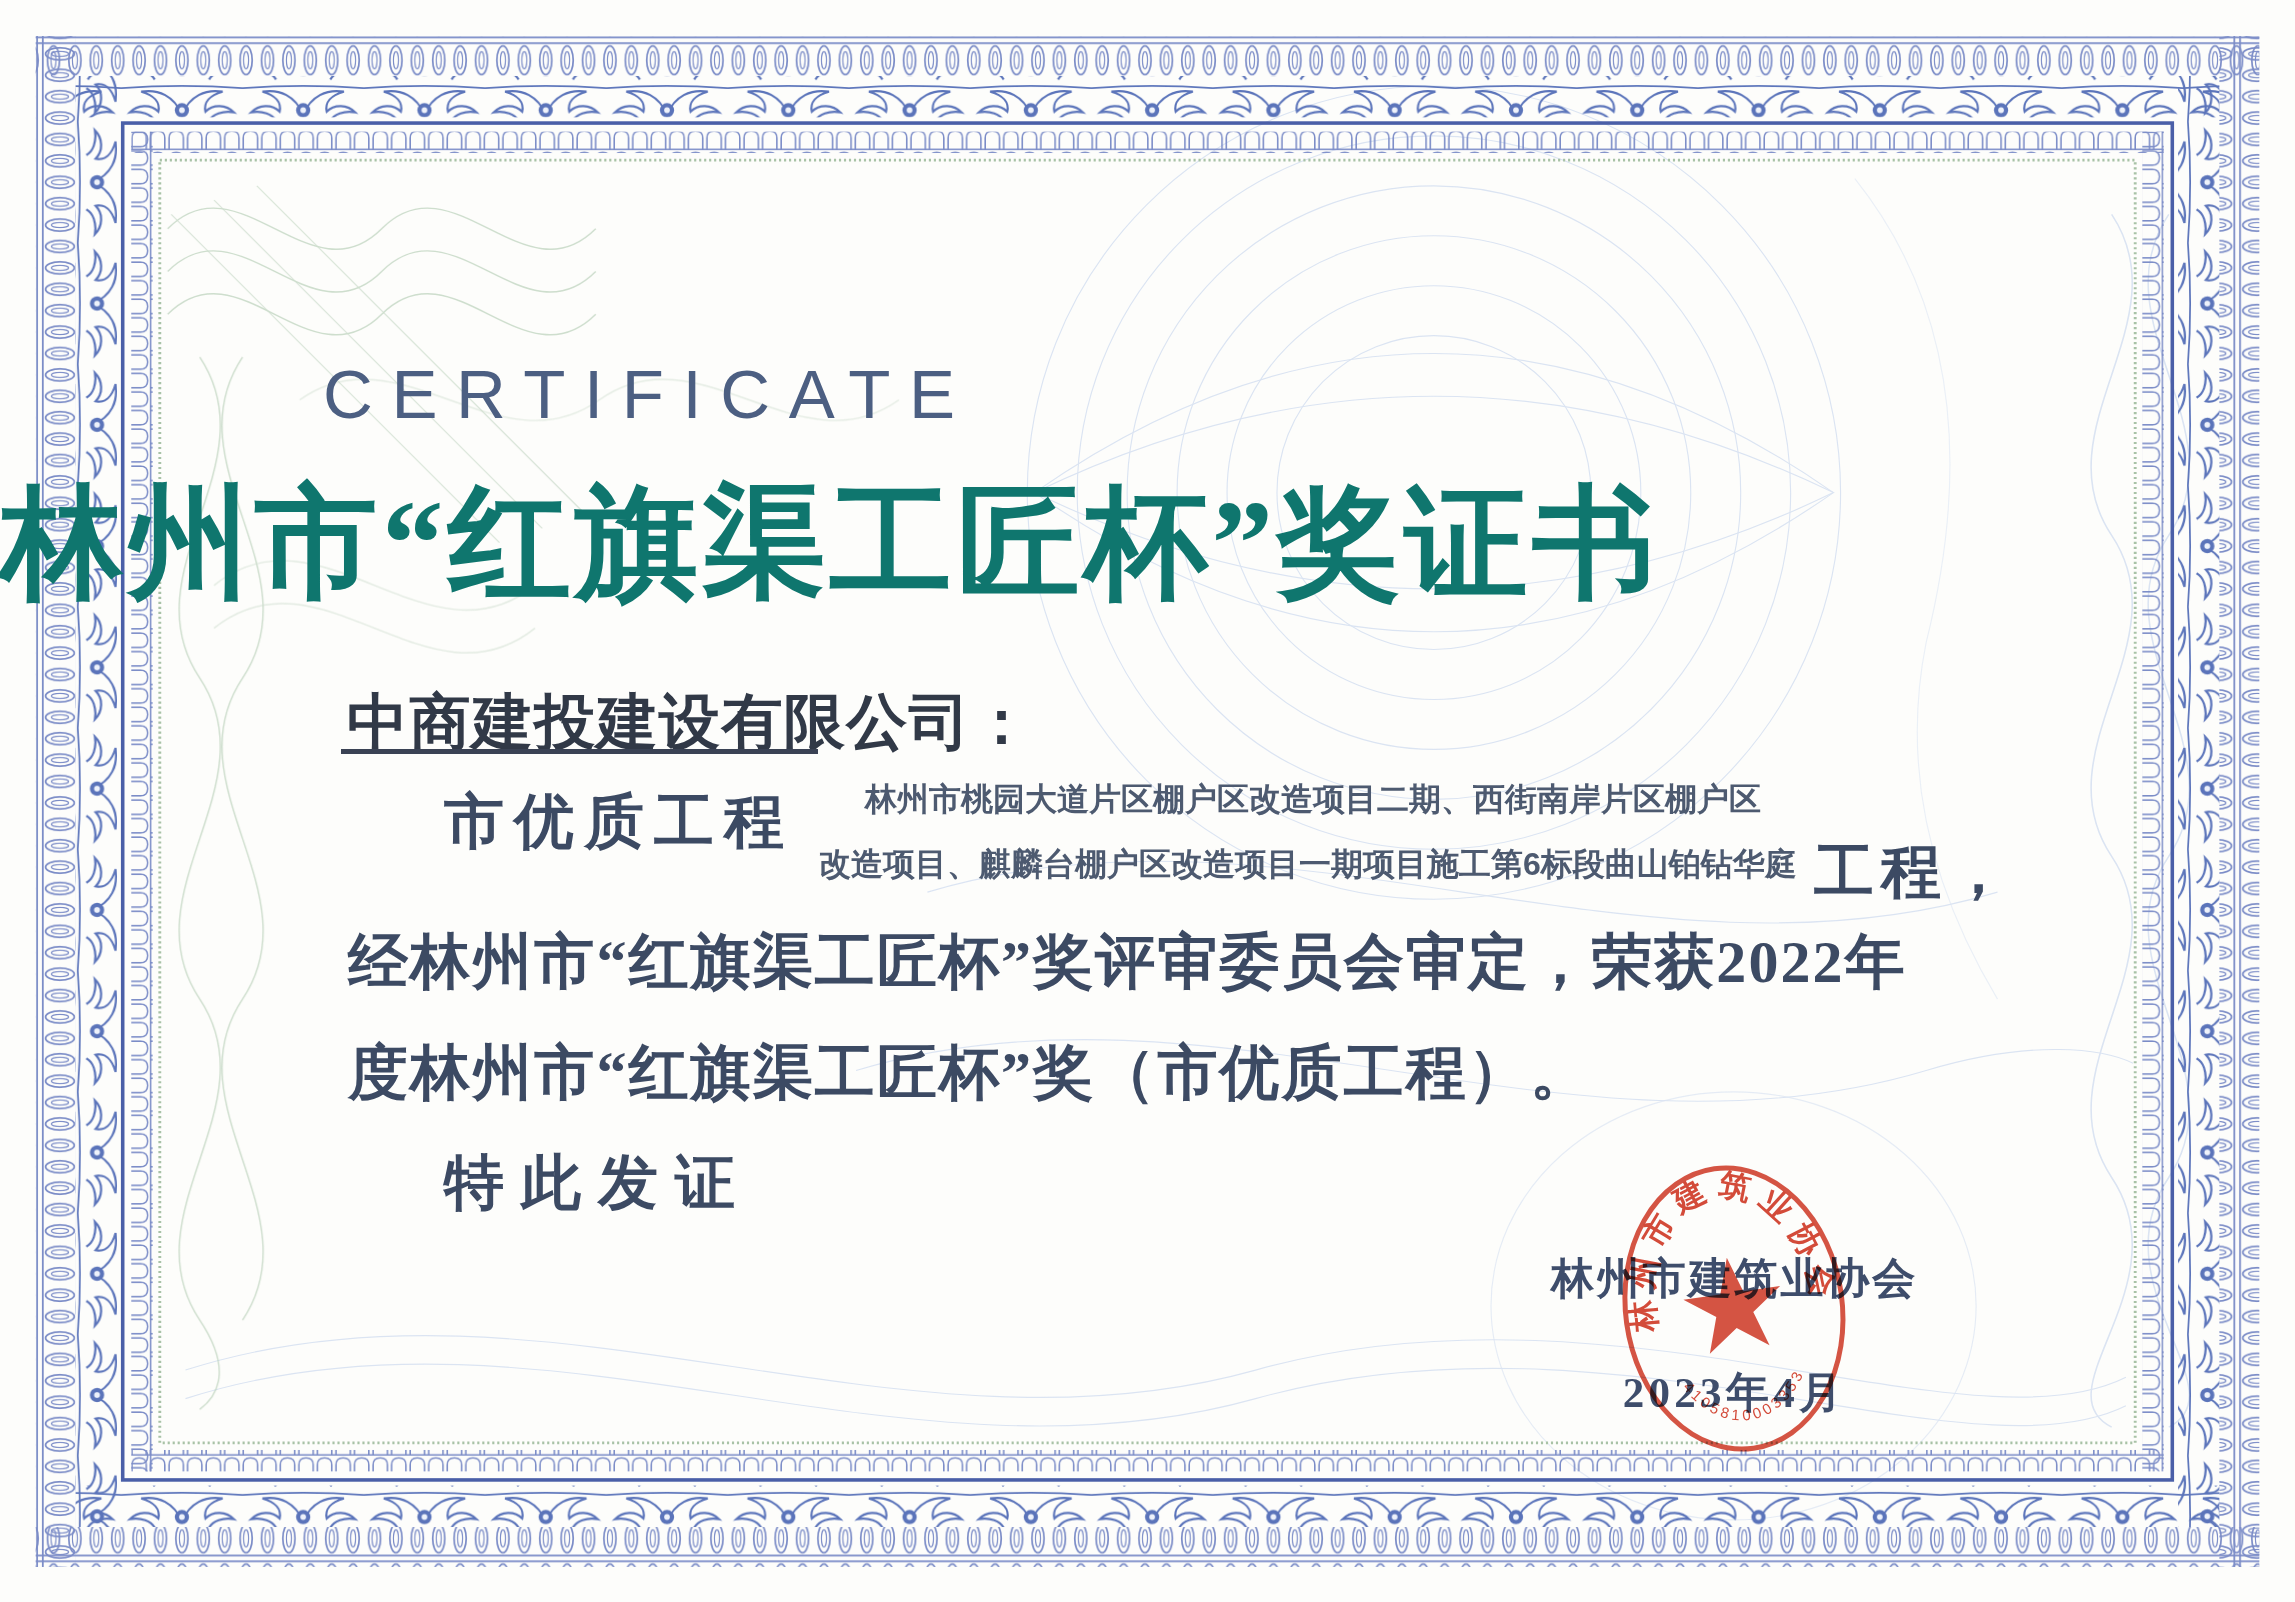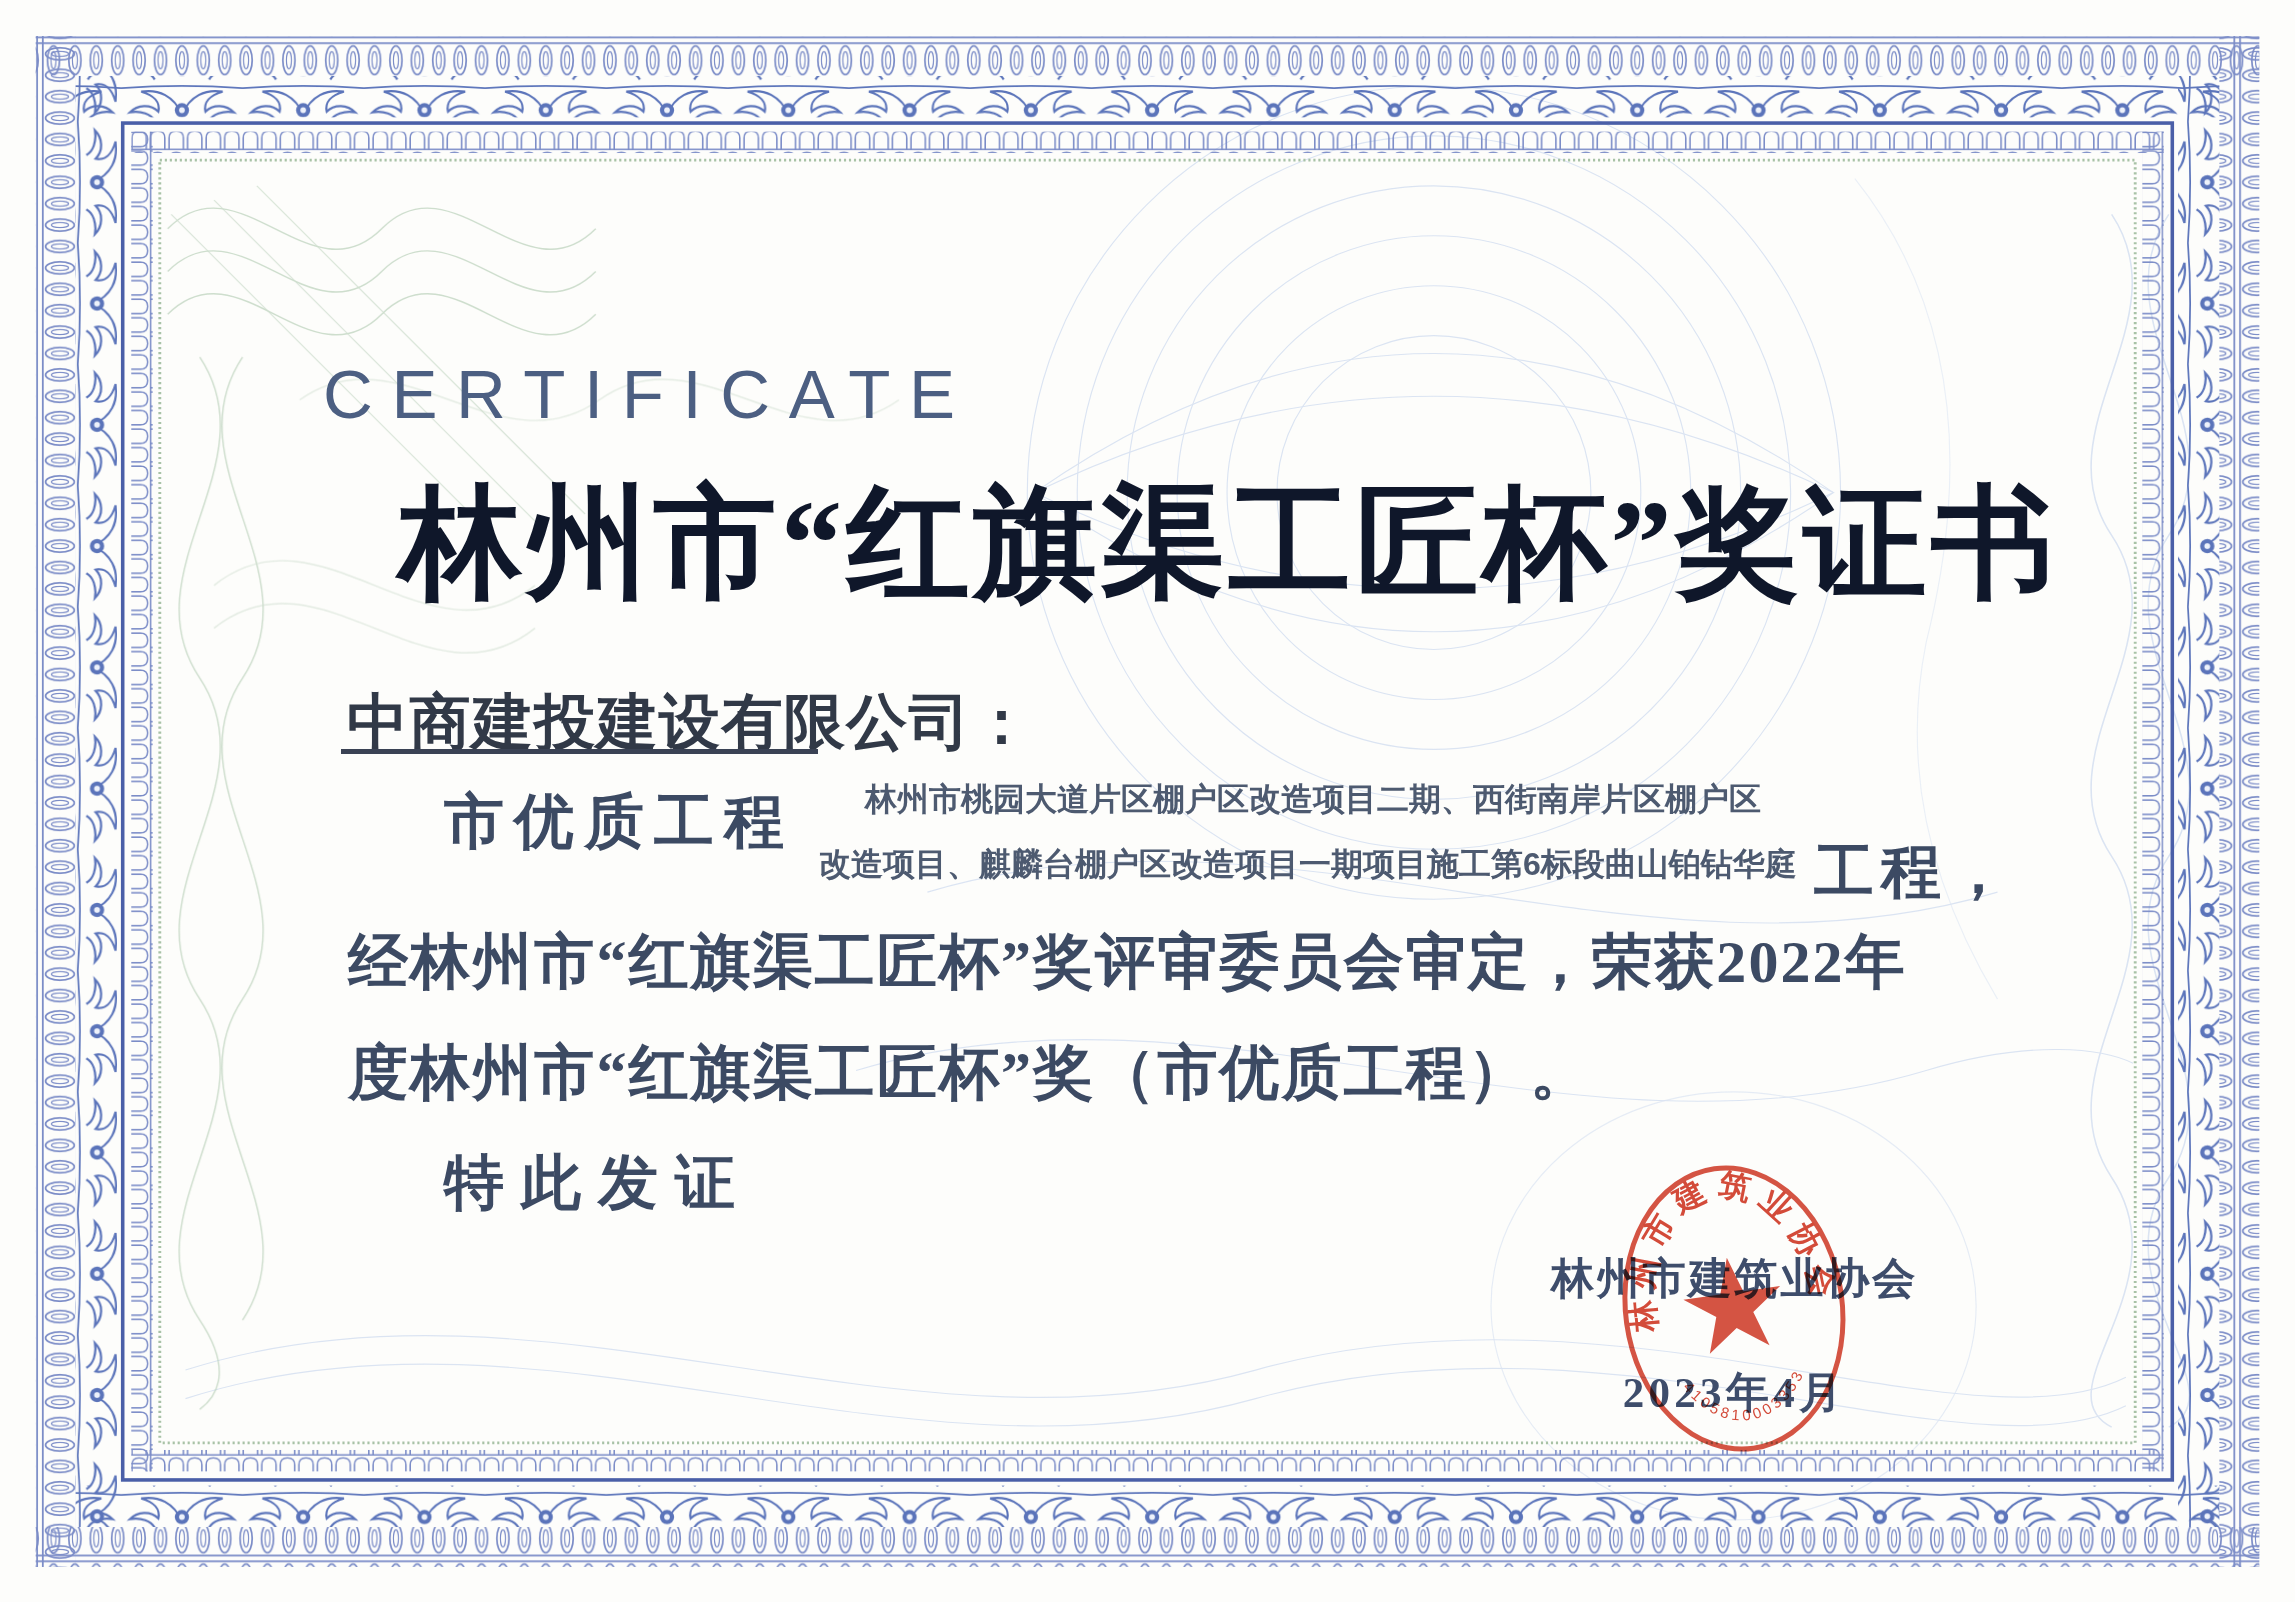--- a/index.html
+++ b/index.html
@@ -16,8 +16,8 @@
     font-family:"Liberation Sans","DejaVu Sans",sans-serif;font-weight:500;
   }
   .title{
-    left:0;top:462px;width:2058px;text-align:right;
-    font-size:123px;font-weight:bold;color:#0f172a;letter-spacing:4.3px;
+    left:0;top:462px;width:2058px;text-align:left;
+    font-size:123px;font-weight:bold;color:#0f766e;letter-spacing:4.3px;
     font-family:"Liberation Serif","DejaVu Serif",serif;
   }
   .company{

